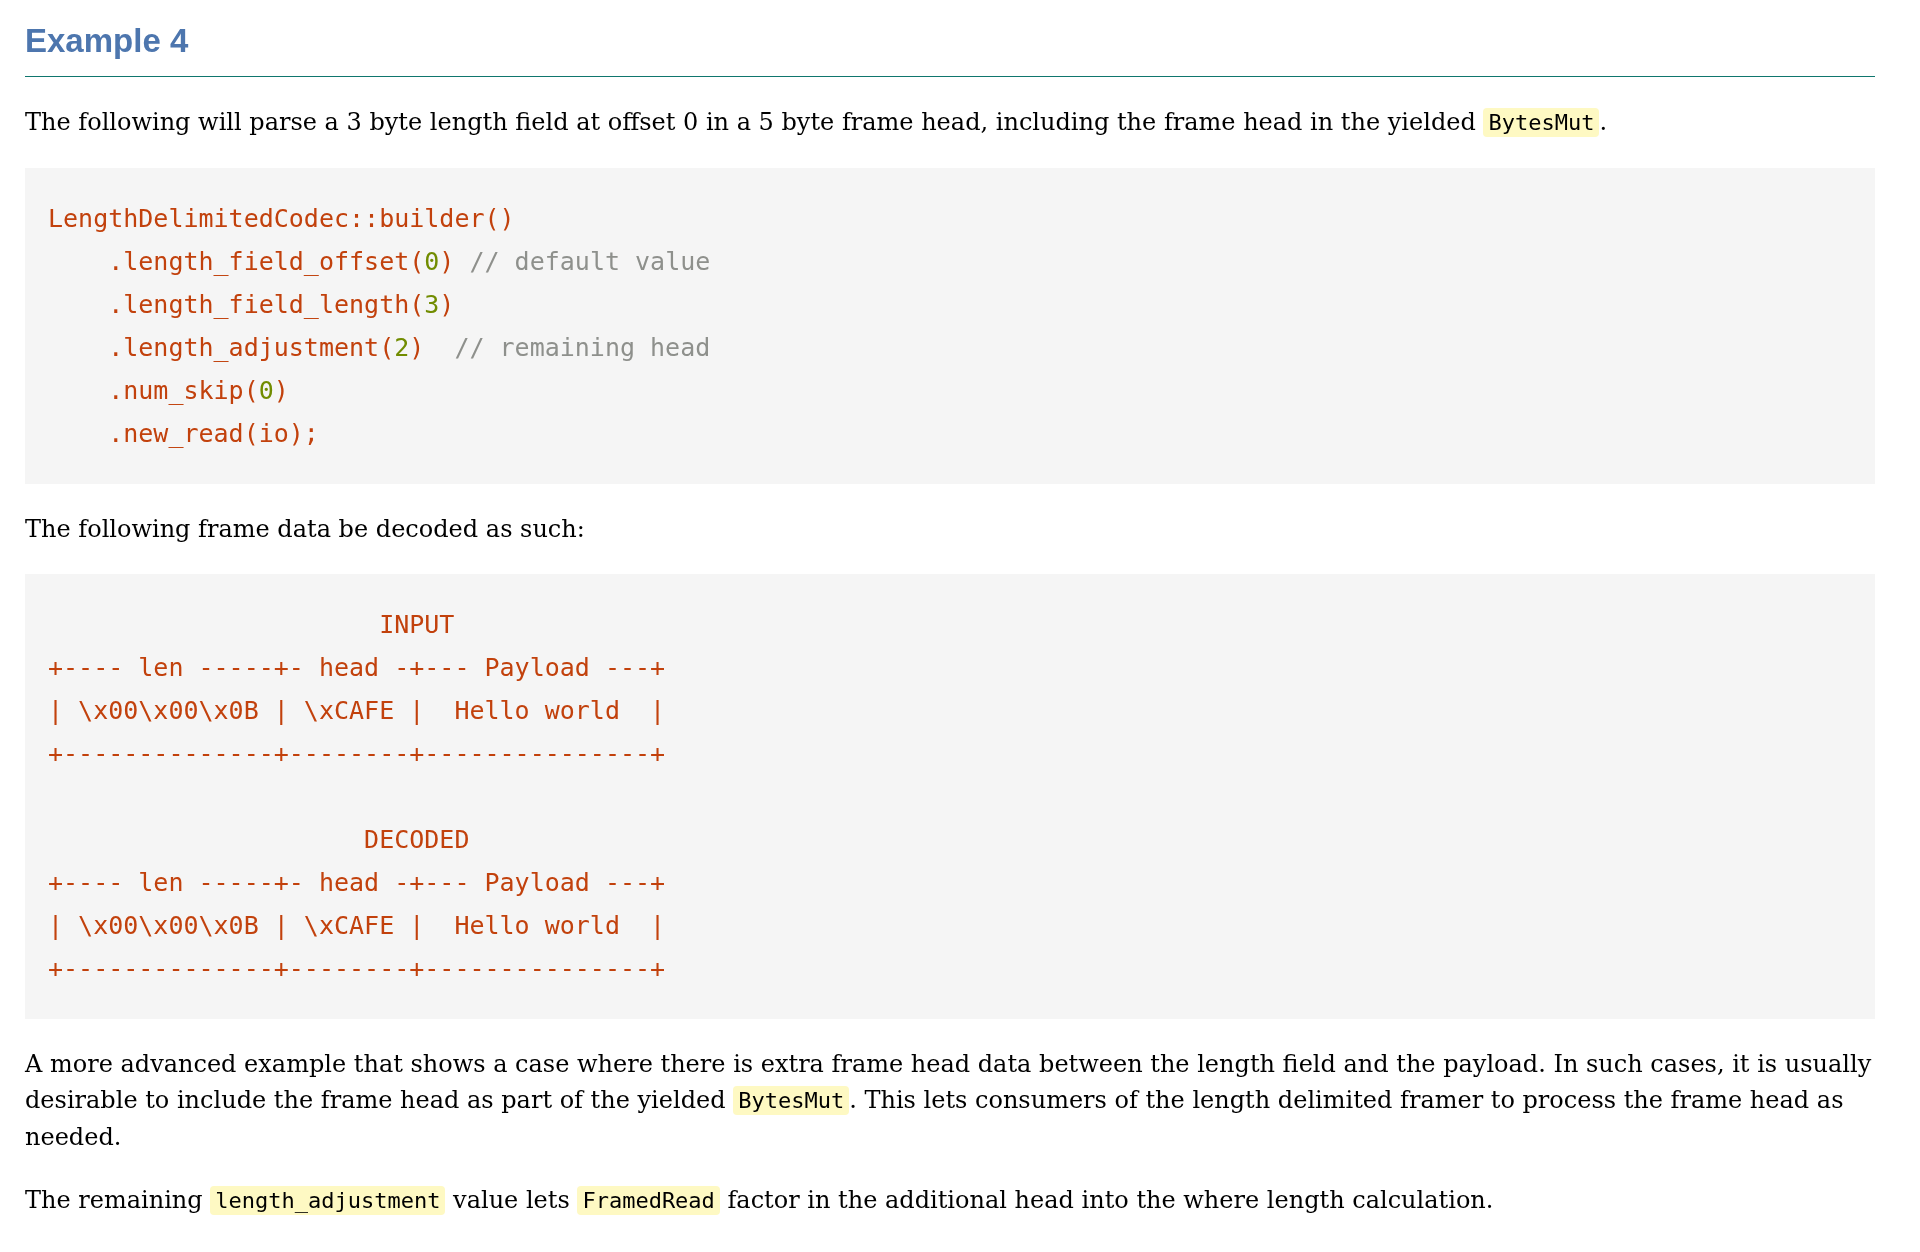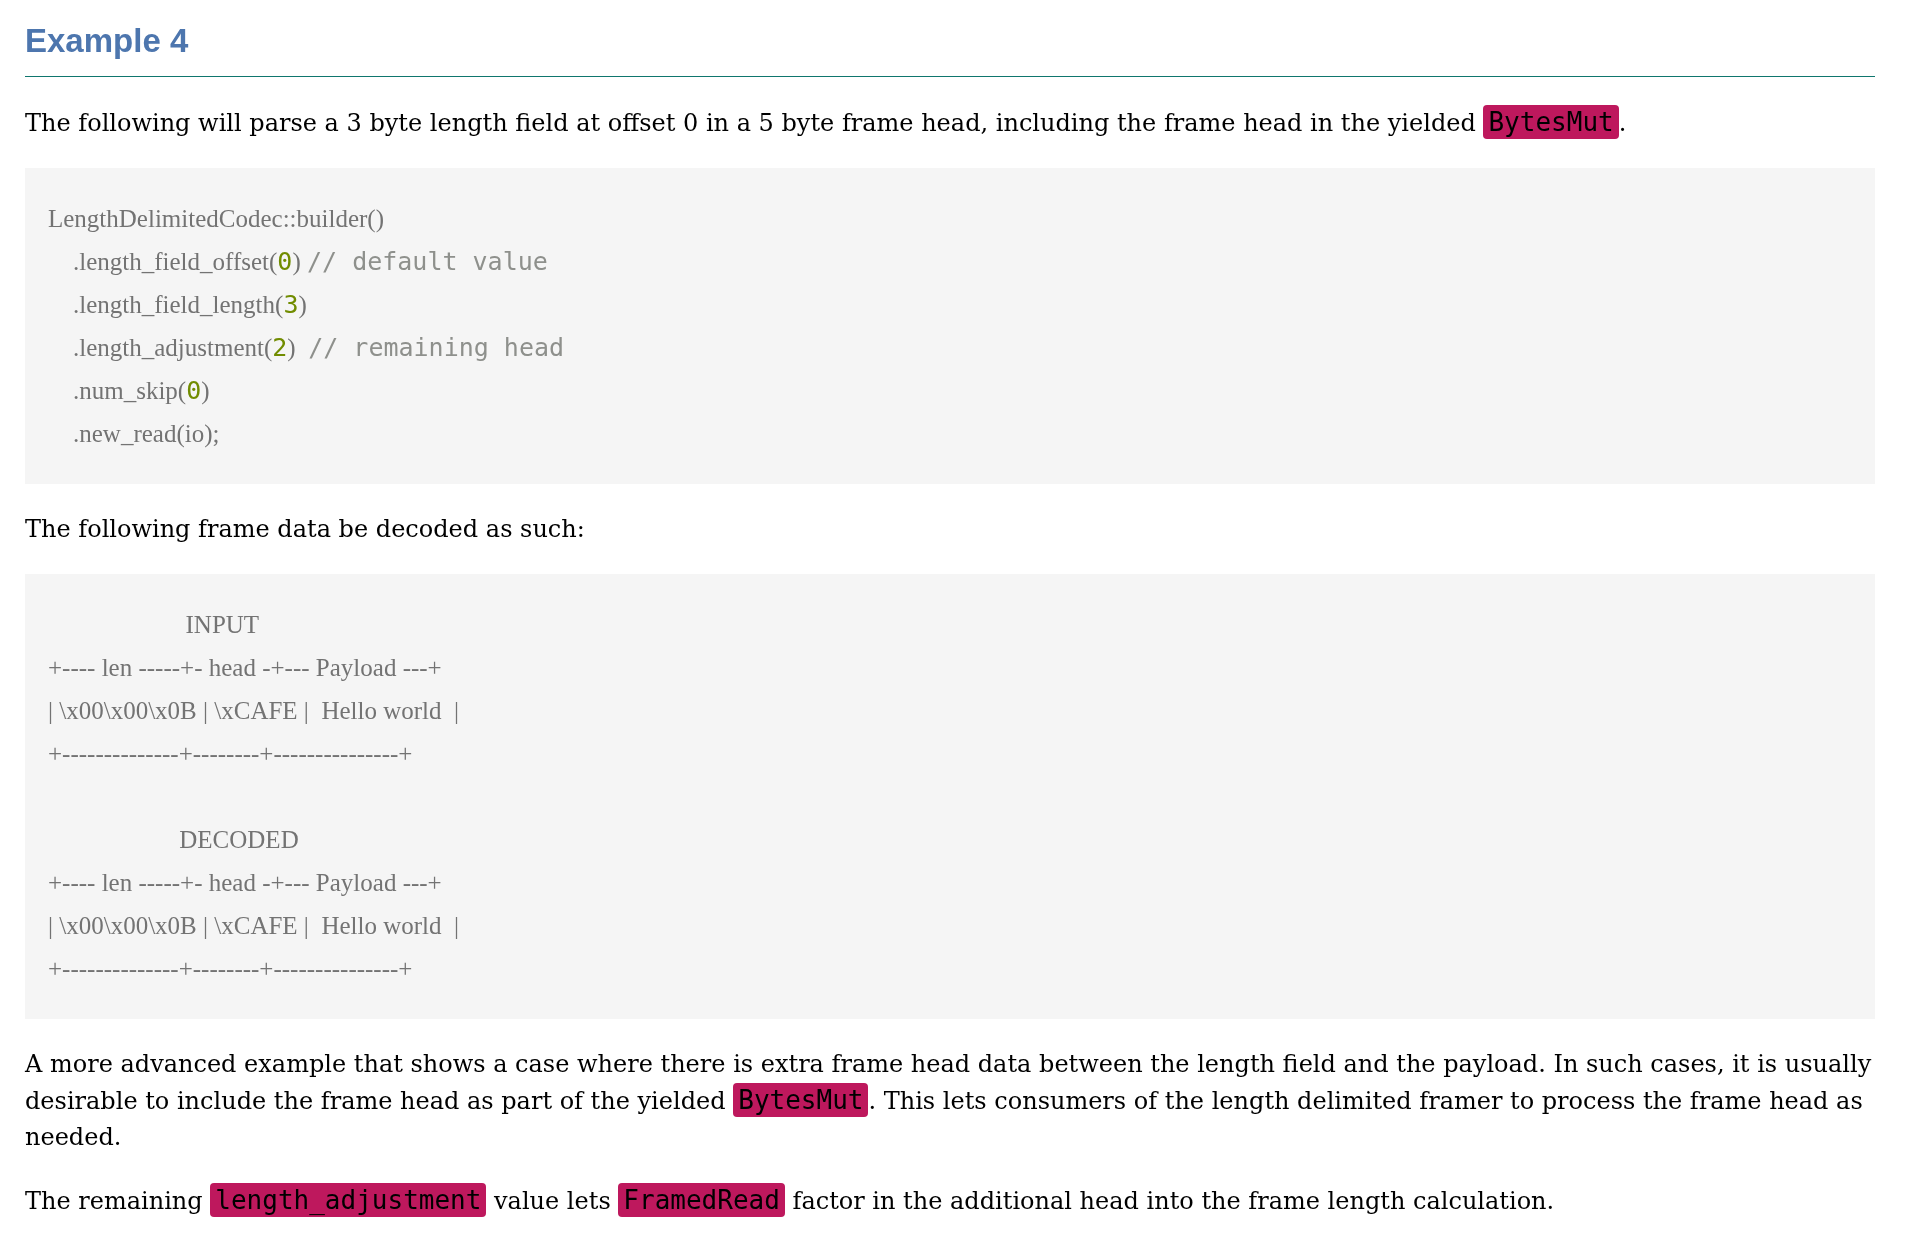--- a/index.html
+++ b/index.html
@@ -51,8 +51,8 @@
   .tok-comment { color: #8e908c; margin-top: 40px; }
   .inline-code {
     font-family: "DejaVu Sans Mono", "Liberation Mono", monospace;
-    font-size: 26px;
-    background: #be185d;
+    font-size: 22px;
+    background: #fef9c3;
     padding: 2px 5px;
     border-radius: 4px;
     white-space: nowrap;

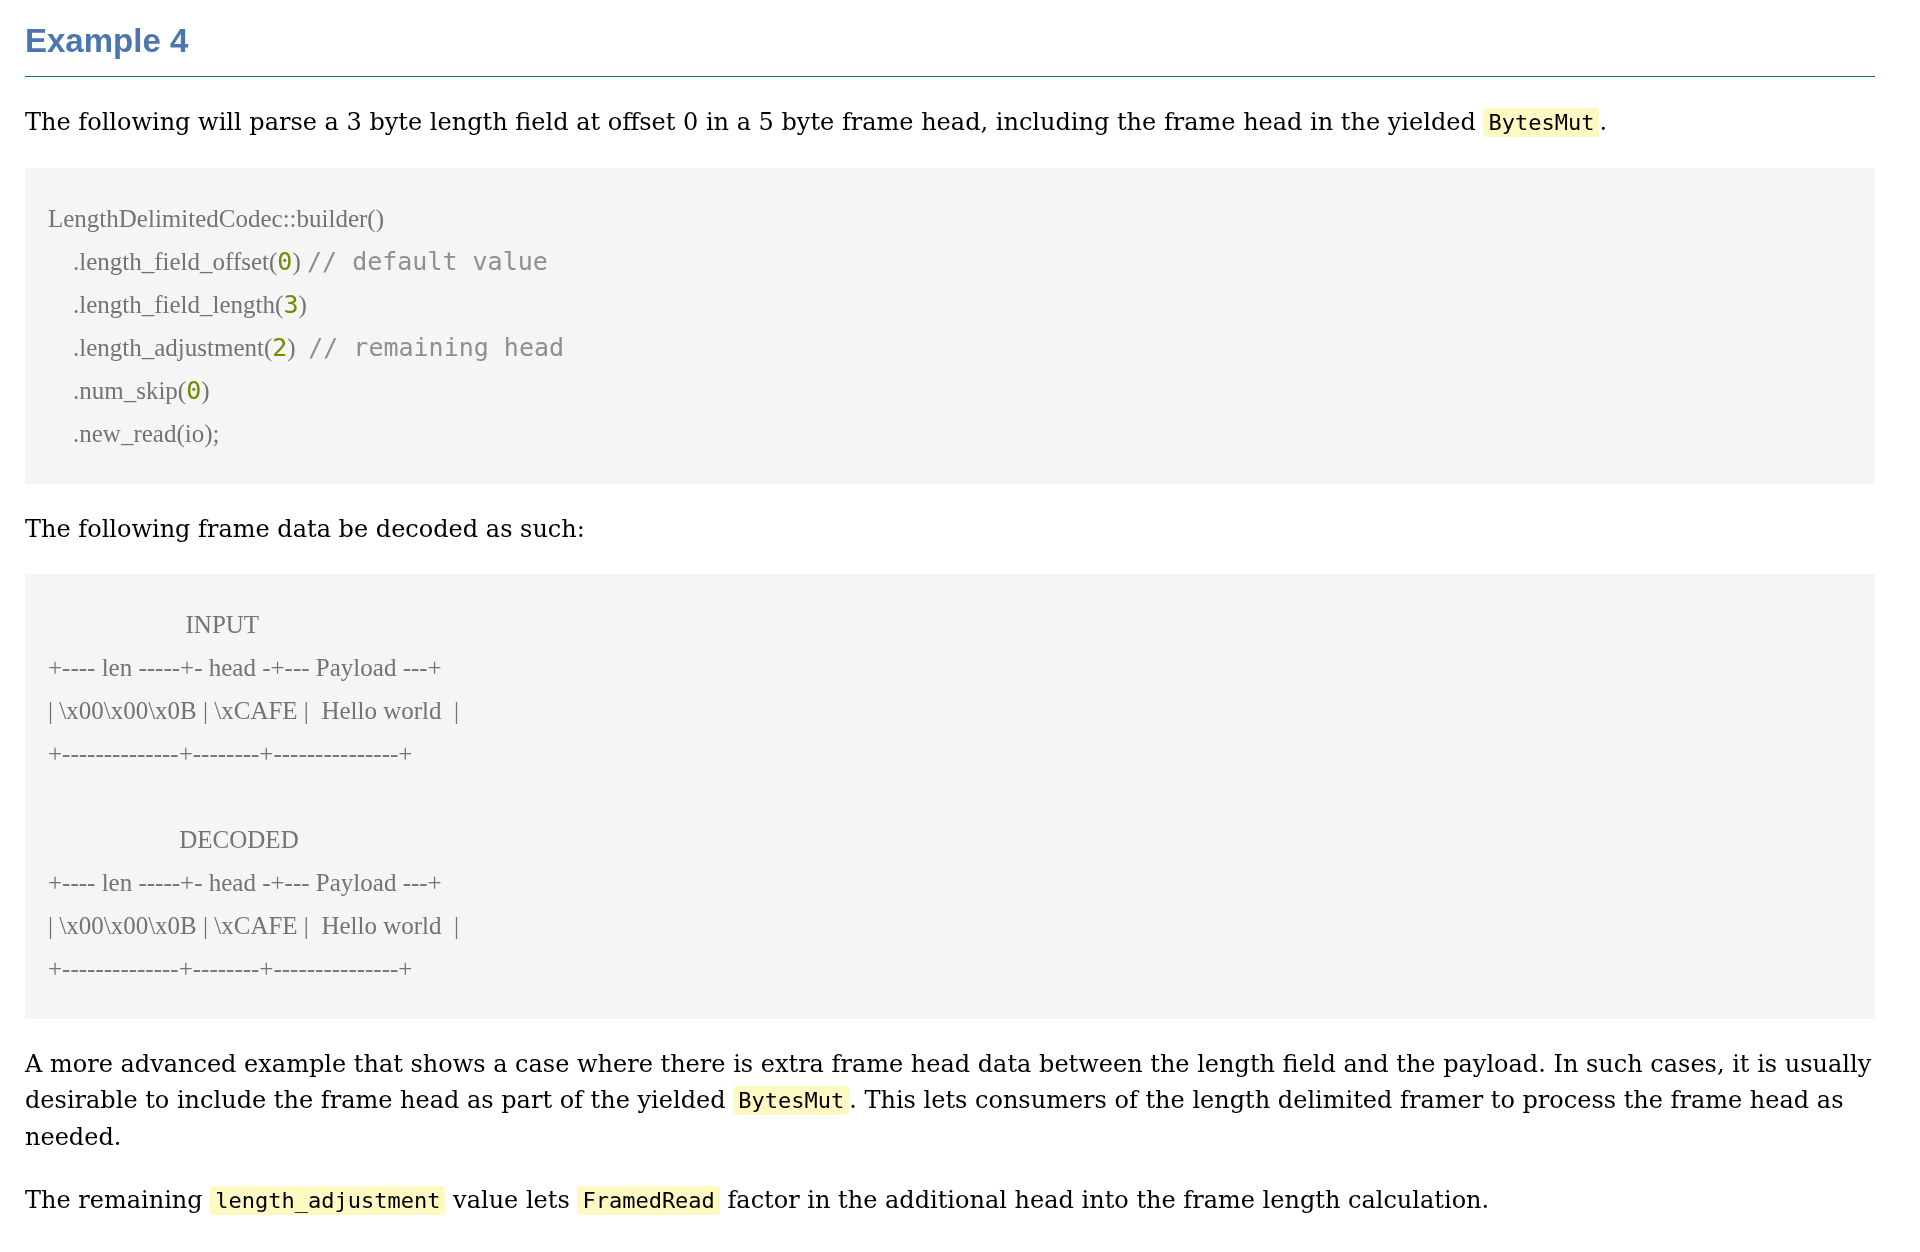--- a/index.html
+++ b/index.html
@@ -46,7 +46,7 @@
     font-family: inherit;
     font-size: inherit;
   }
-  .tok-plain   { color: #737373; font-family: Liberation Serif, serif; }
+  .tok-plain   { color: #c2410c; }
   .tok-number  { color: #718c00; }
   .tok-comment { color: #8e908c; margin-top: 40px; }
   .inline-code {

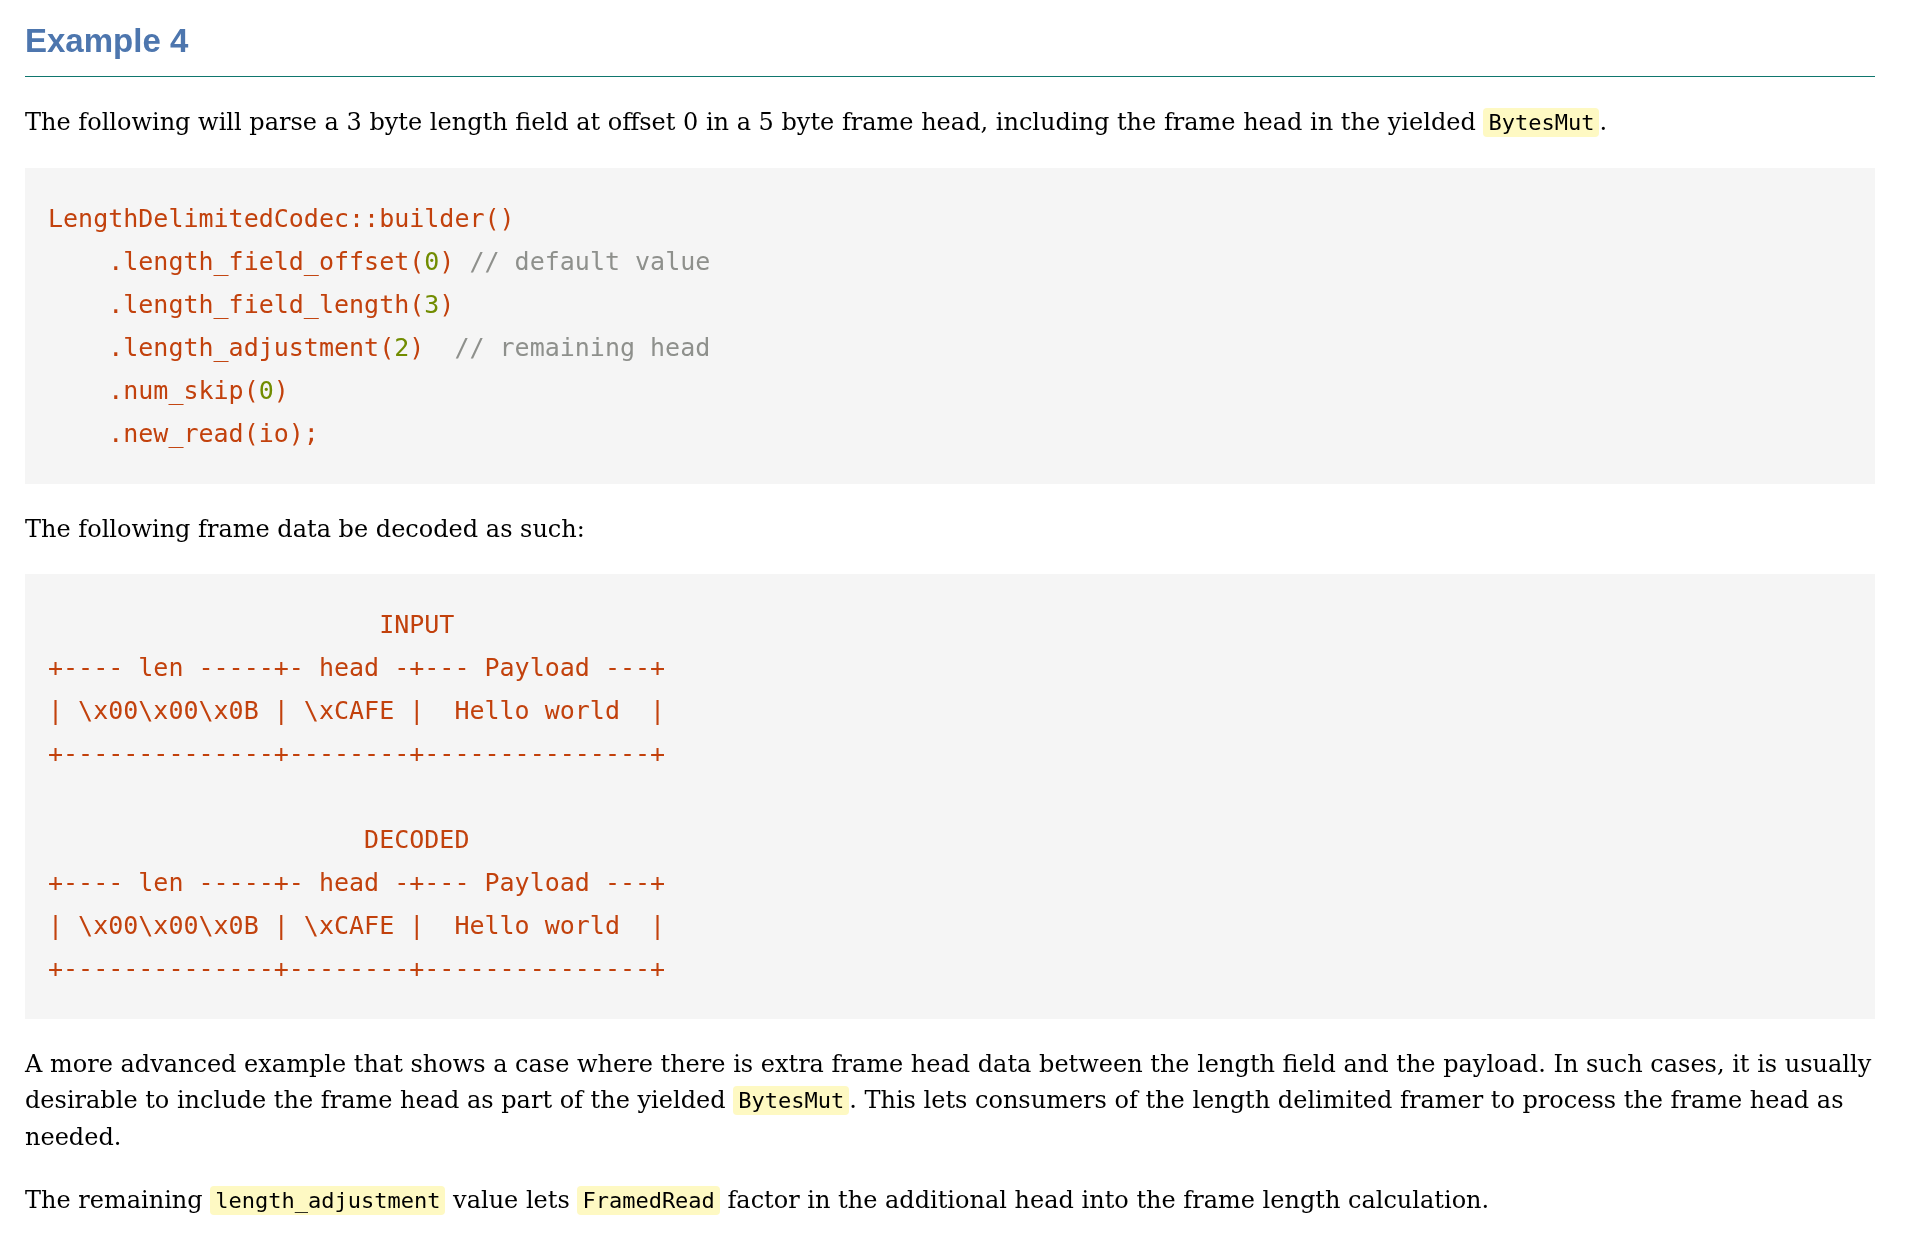--- a/index.html
+++ b/index.html
@@ -89,7 +89,7 @@
 
   <p class="para"><span class="seg-text">A more advanced example that shows a case where there is extra frame head data between the length field and the payload. In such cases, it is usually desirable to include the frame head as part of the yielded </span><span class="inline-code">BytesMut</span><span class="seg-text">. This lets consumers of the length delimited framer to process the frame head as needed.</span></p>
 
-  <p class="para"><span class="seg-text">The remaining </span><span class="inline-code">length_adjustment</span><span class="seg-text"> value lets </span><span class="inline-code">FramedRead</span><span class="seg-text"> factor in the additional head into the frame length calculation.</span></p>
+  <p class="para"><span class="seg-text">The remaining </span><span class="inline-code">length_adjustment</span><span class="seg-text"> value lets </span><span class="inline-code">FramedRead</span><span class="seg-text"> factor in the additional head into the where length calculation.</span></p>
 
 </div>
 

